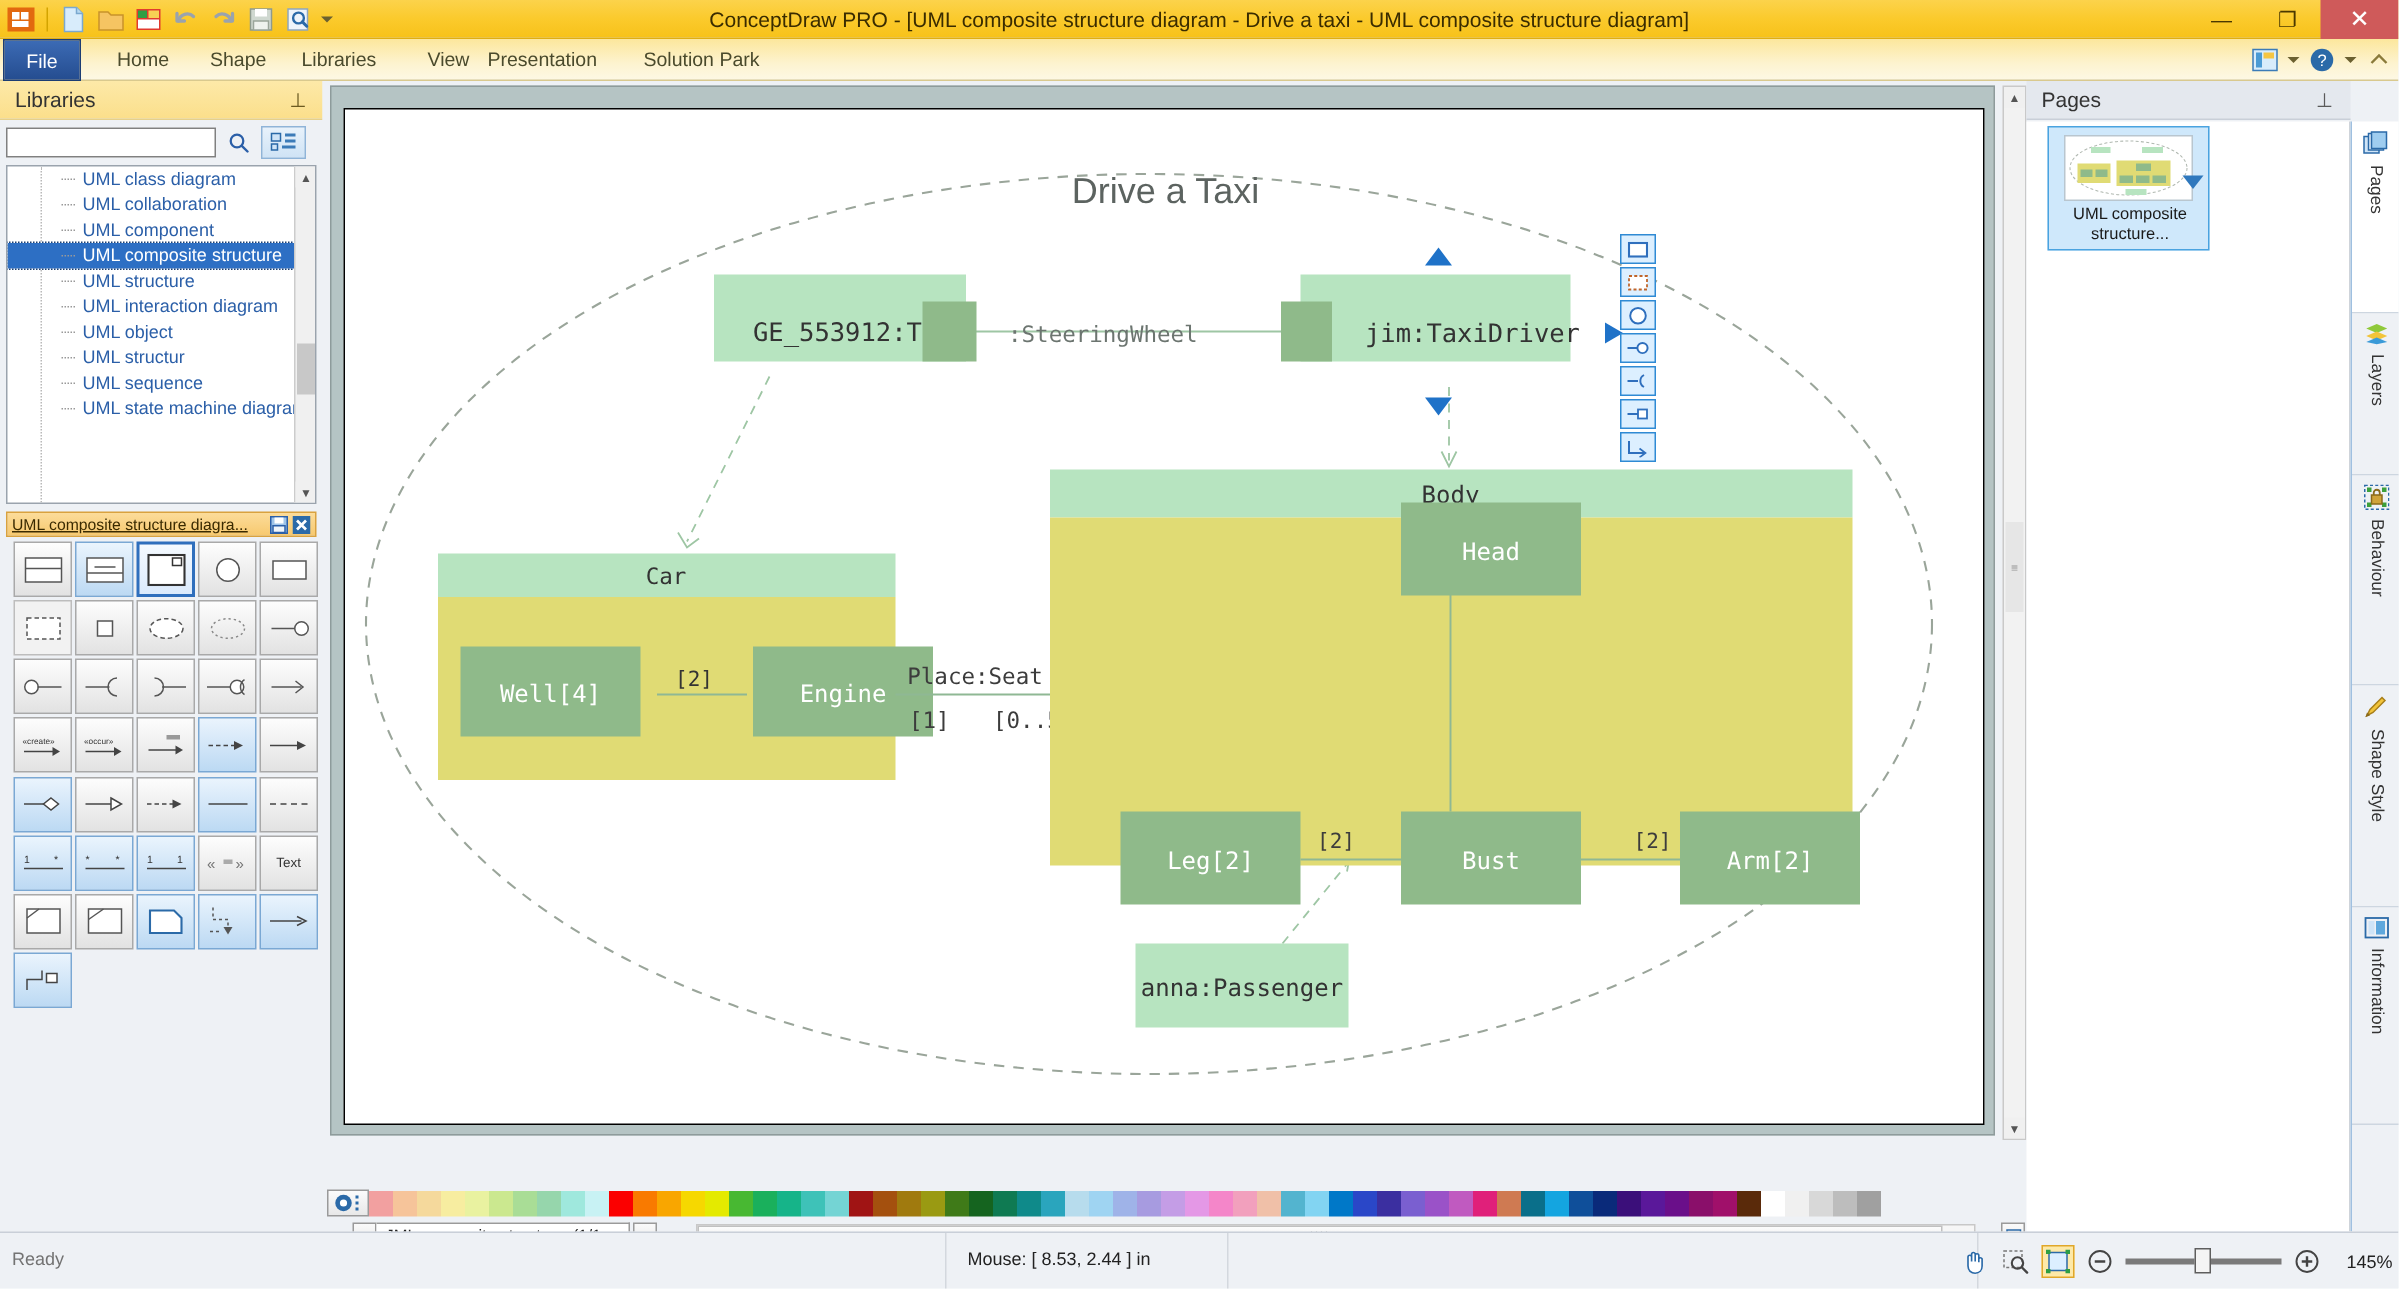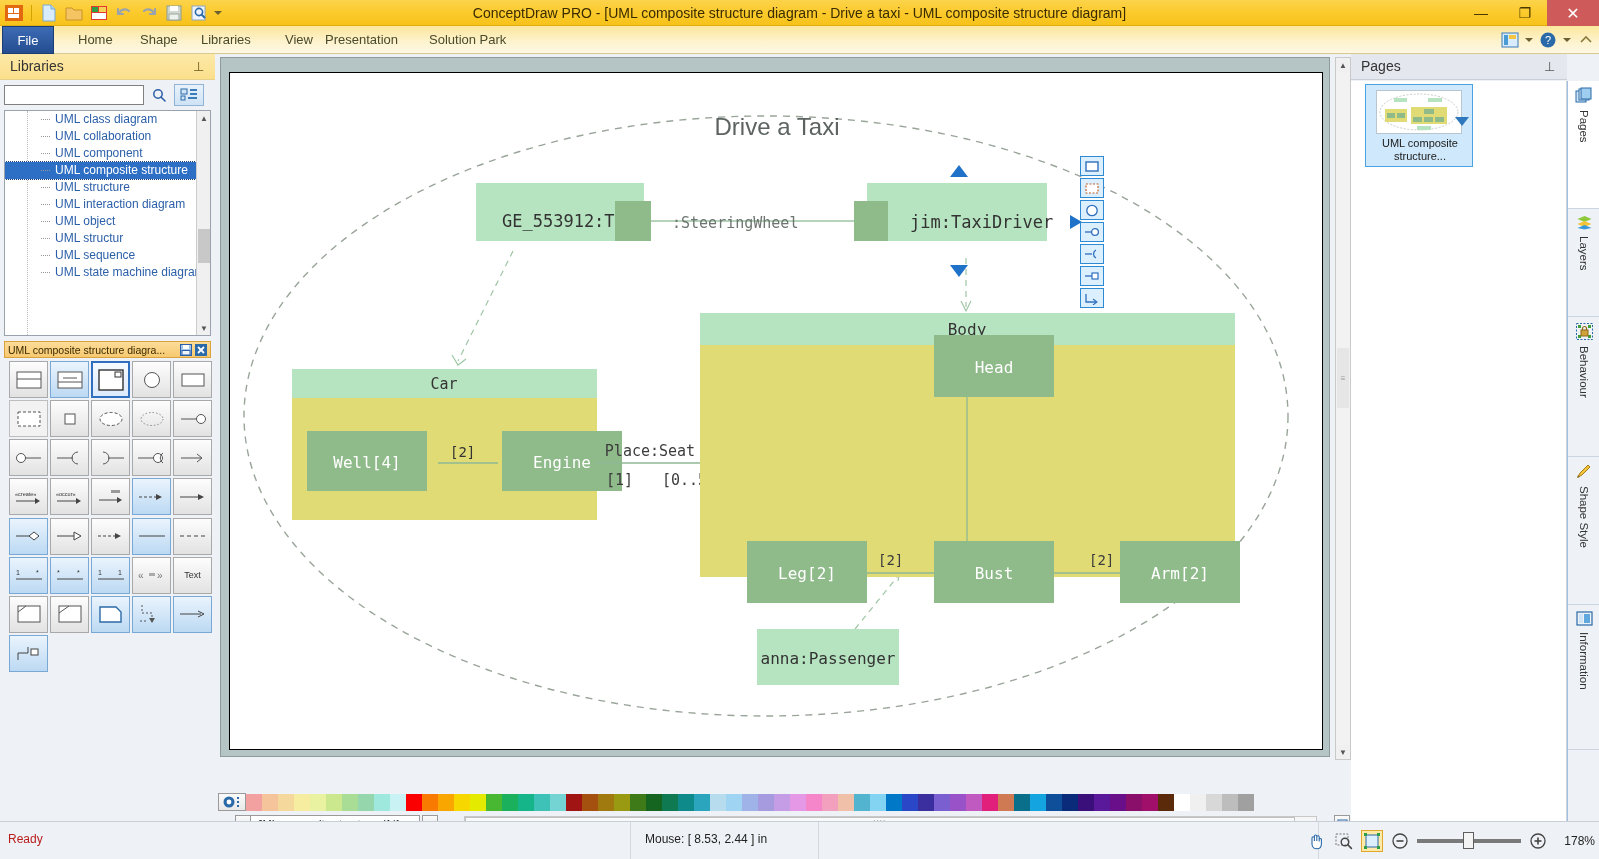--- a/index.html
+++ b/index.html
@@ -91,7 +91,7 @@
     background:linear-gradient(to bottom,#fcdc9a,#f7c96f);
     border:1px solid #d9a23f; display:flex; align-items:center; padding:0 3px;
   }
-  #stencil-title{ flex:1; font-size:10.5px; color:#3a2a00; white-space:nowrap; overflow:hidden; }
+  #stencil-title{ flex:1; font-size:10.5px; color:#3a2a00; white-space:nowrap; overflow:hidden;text-decoration:underline; }
   .st-btn{ width:13px;height:13px; margin-left:2px; cursor:pointer; display:flex;align-items:center;justify-content:center;
            font-size:10px; }
   #stencil-grid{

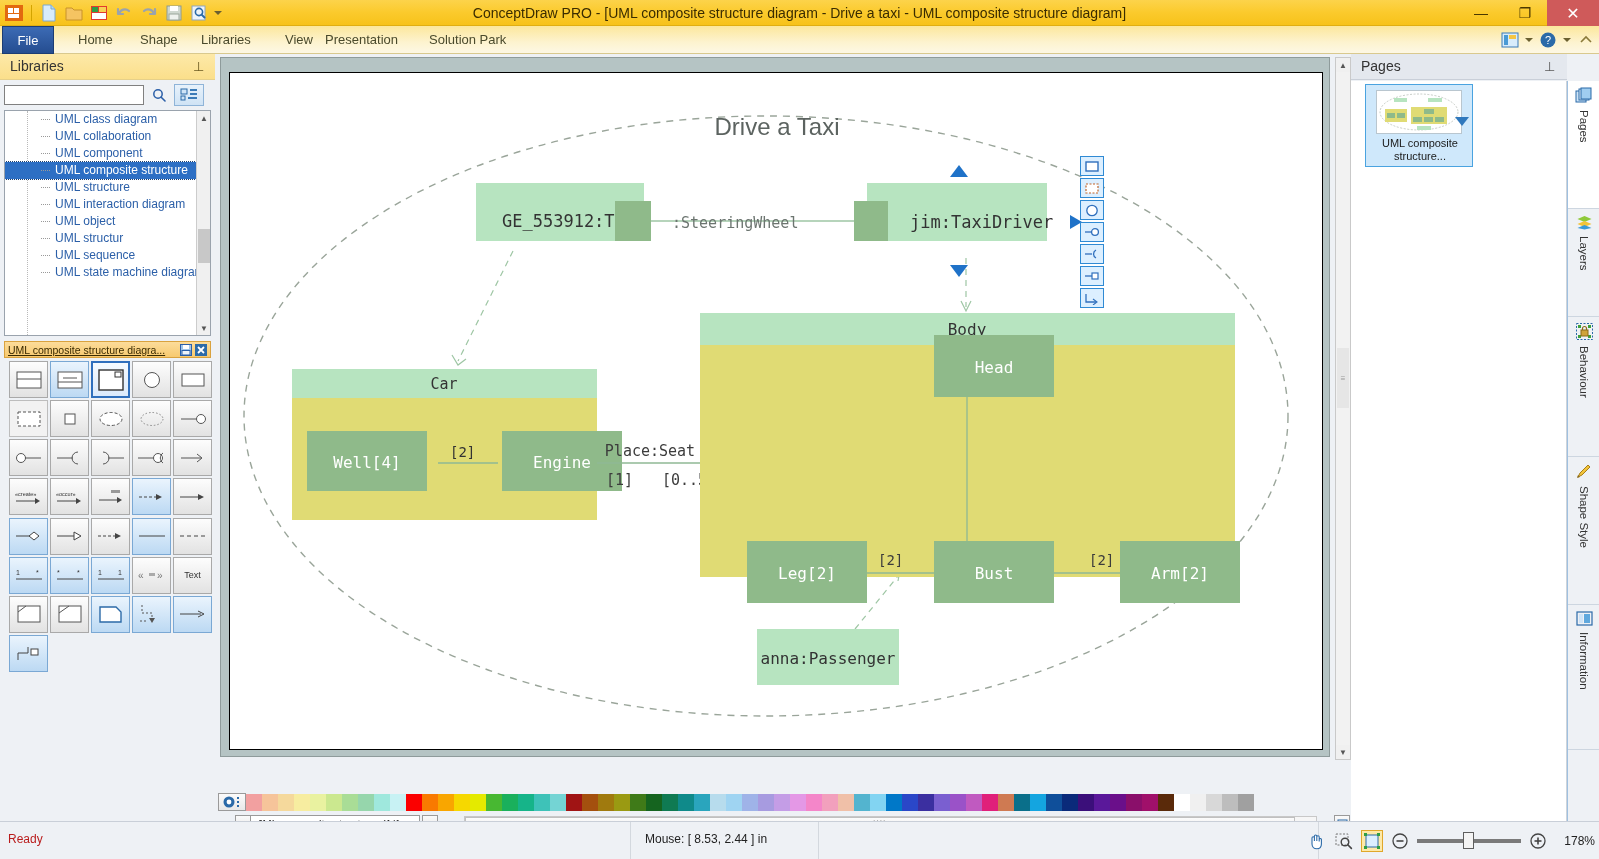--- a/index.html
+++ b/index.html
@@ -169,7 +169,7 @@
   
   #status{ position:absolute; left:0; top:821px; width:1599px; height:38px;
            background:#eef1f5; border-top:1px solid #c9cfd8; }
-  #status-ready{ position:absolute; left:8px; top:10px; font-size:12px; color:#b91c1c;text-align:right; }
+  #status-ready{ position:absolute; left:8px; top:10px; font-size:12px; color:#737373;text-align:right; }
   .stat-sep{ position:absolute; top:0; width:1px; height:38px; background:#d3d8de; }
   #status-mouse{ position:absolute; left:645px; top:10px; font-size:12px; color:#222; }
   #zoomzone{ position:absolute; right:4px; top:0; height:38px; display:flex; align-items:center; gap:6px; }

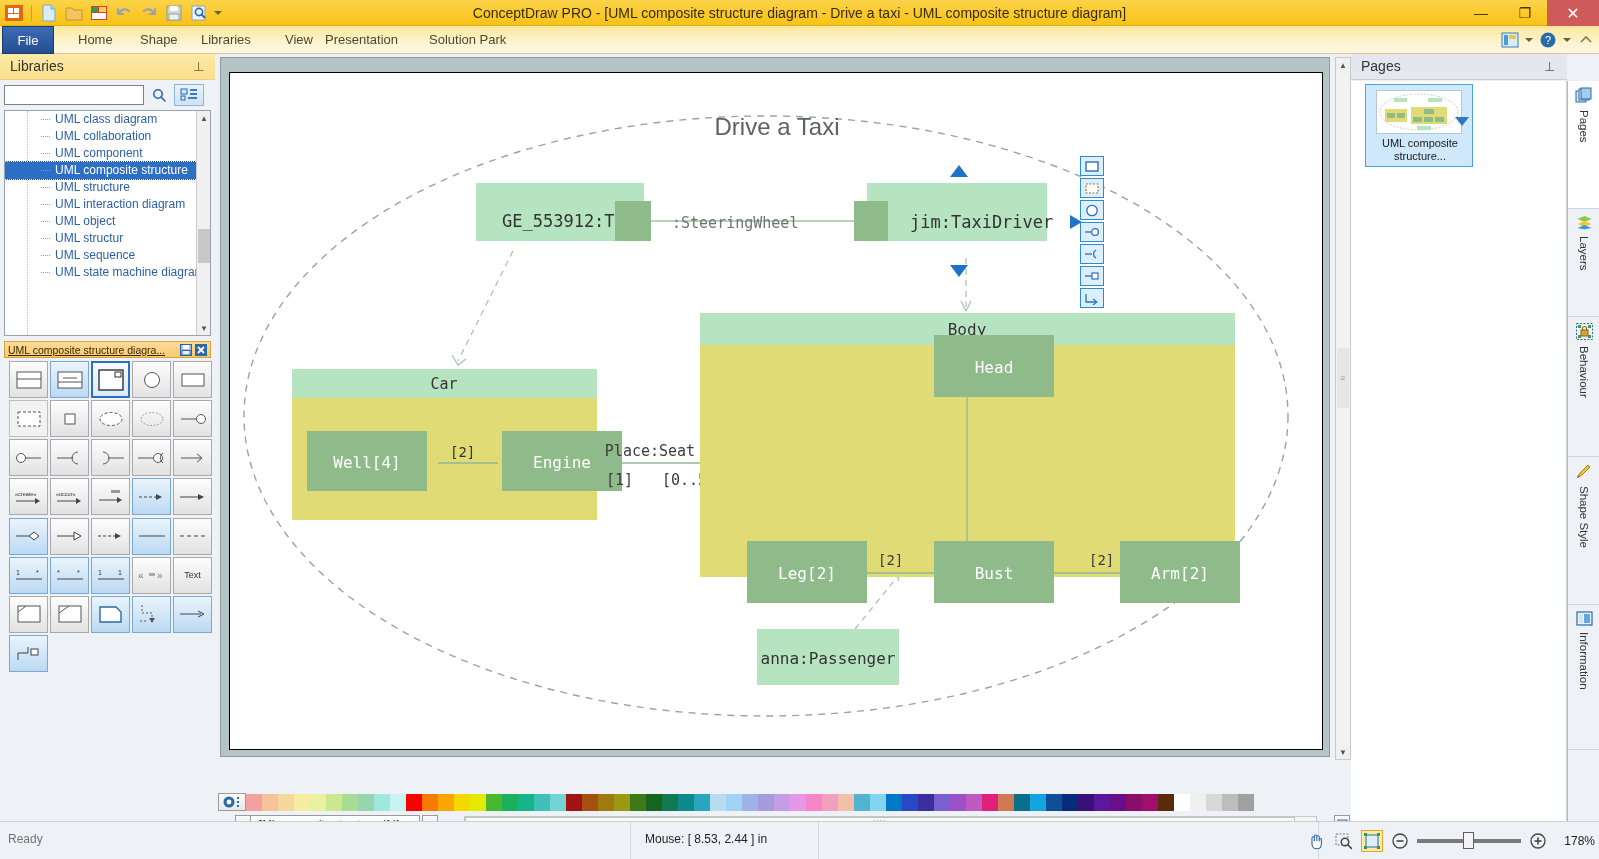--- a/index.html
+++ b/index.html
@@ -927,7 +927,7 @@
           <line x1="8" y1="4.5" x2="8" y2="11.5" stroke="#444" stroke-width="1.6"></line>
         </svg>
     </span>
-    <span id="zoomval">178%</span>
+    <span id="zoomval">145%</span>
   </div>
 </div>
 

